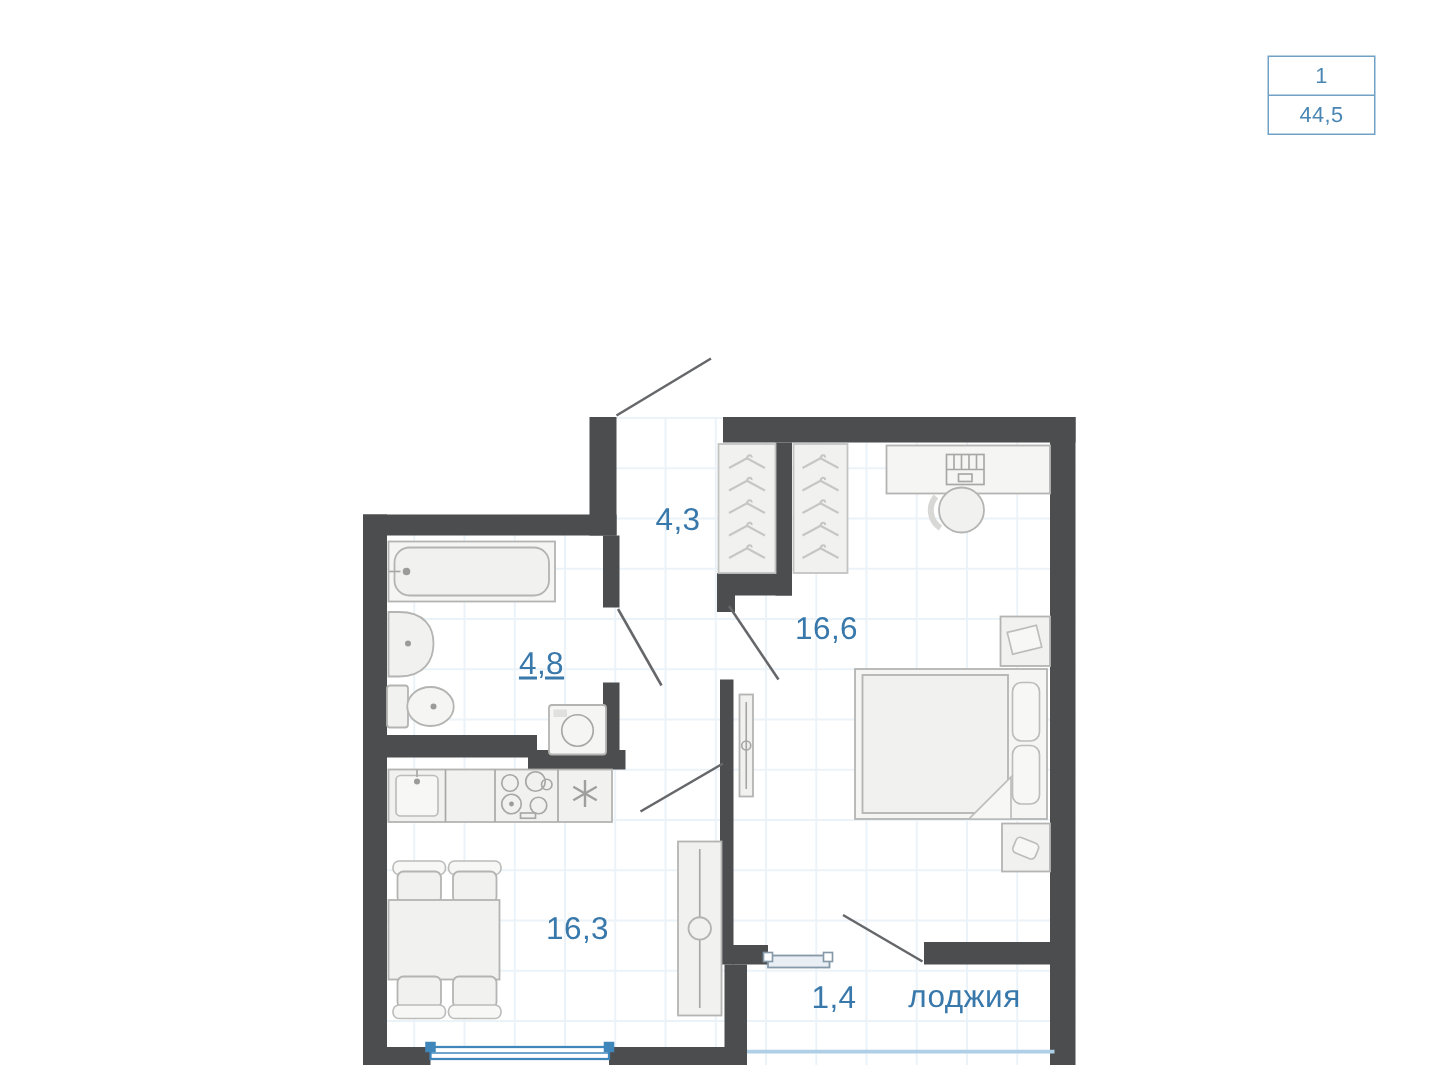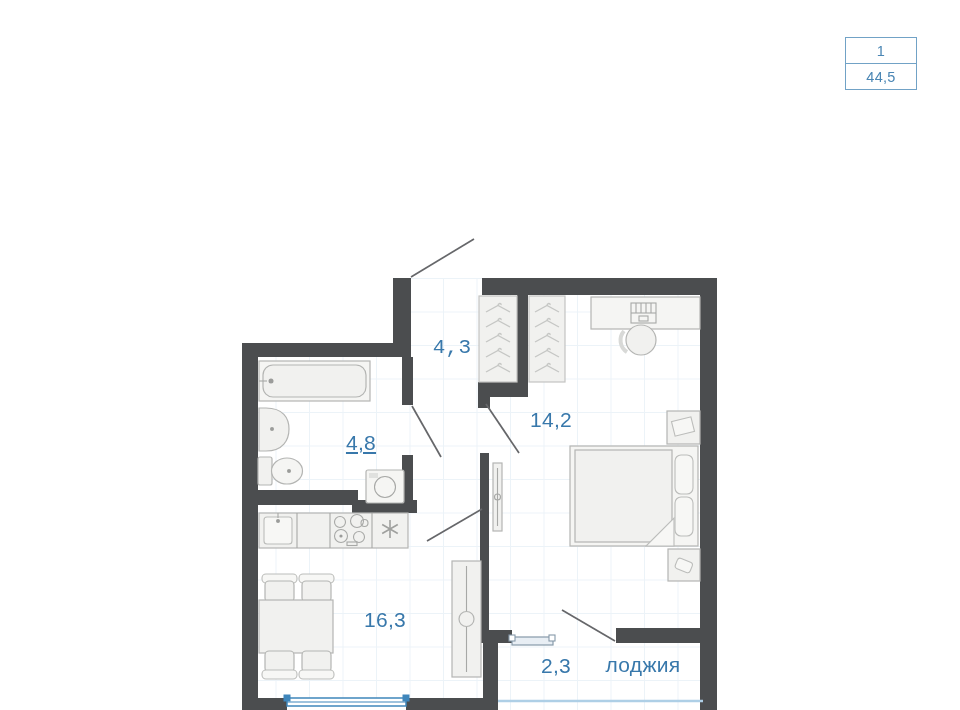--- a/index.html
+++ b/index.html
@@ -213,7 +213,7 @@
     </g>
   </svg>
 
-  <div class="lbl" style="left:452px;top:347px;font-family:Liberation Mono, monospace;">4,3</div>
+  <div class="lbl" style="left:452px;top:347px;">4,3</div>
   <div class="lbl" style="left:361px;top:443px;text-decoration:underline;">4,8</div>
   <div class="lbl" style="left:551px;top:420px;">14,2</div>
   <div class="lbl" style="left:385px;top:620px;">16,3</div>

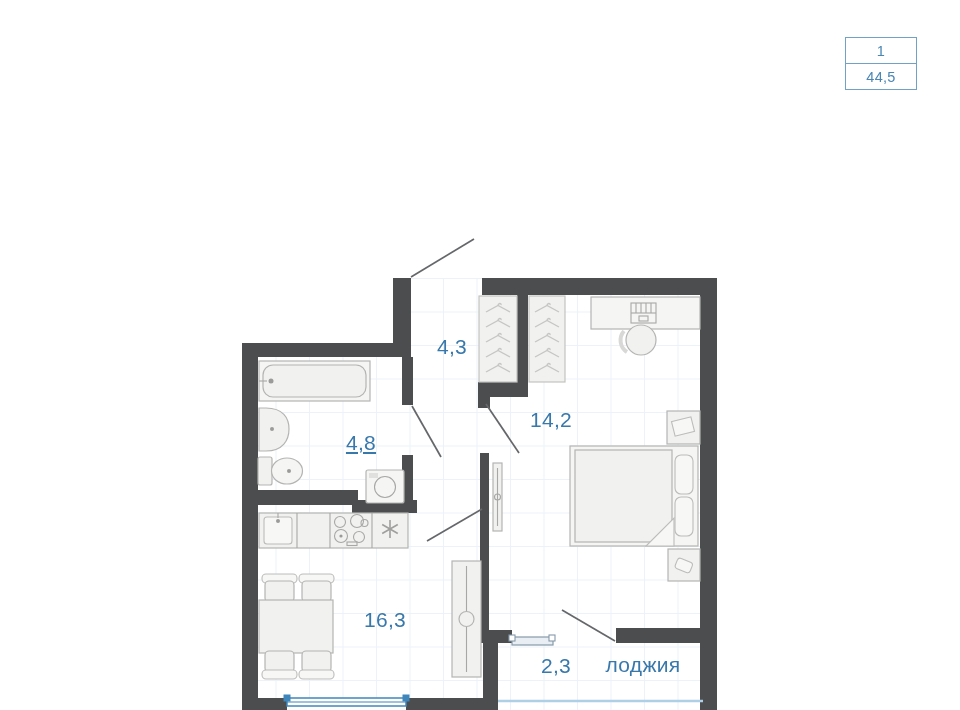--- a/index.html
+++ b/index.html
@@ -215,7 +215,7 @@
 
   <div class="lbl" style="left:452px;top:347px;">4,3</div>
   <div class="lbl" style="left:361px;top:443px;text-decoration:underline;">4,8</div>
-  <div class="lbl" style="left:551px;top:420px;">14,2</div>
+  <div class="lbl" style="left:551px;top:420px;">16,6</div>
   <div class="lbl" style="left:385px;top:620px;">16,3</div>
   <div class="lbl" style="left:556px;top:666px;">2,3</div>
   <div class="lbl" style="left:643px;top:665px;">лоджия</div>

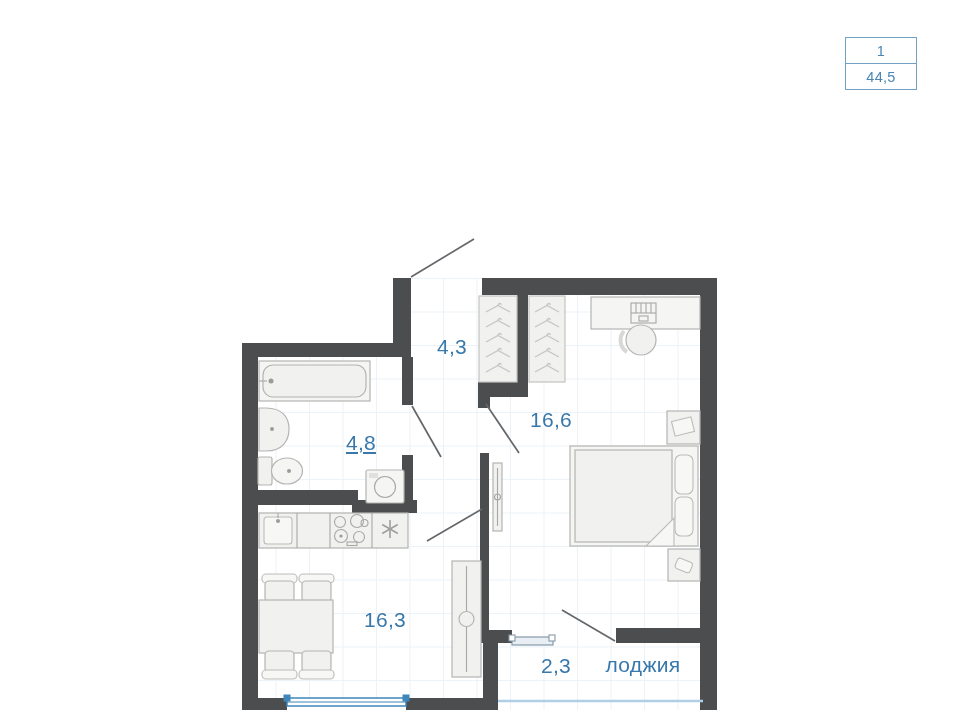--- a/index.html
+++ b/index.html
@@ -217,7 +217,7 @@
   <div class="lbl" style="left:361px;top:443px;text-decoration:underline;">4,8</div>
   <div class="lbl" style="left:551px;top:420px;">16,6</div>
   <div class="lbl" style="left:385px;top:620px;">16,3</div>
-  <div class="lbl" style="left:556px;top:666px;">2,3</div>
+  <div class="lbl" style="left:556px;top:666px;">1,4</div>
   <div class="lbl" style="left:643px;top:665px;">лоджия</div>
 
   <div id="info-card">

